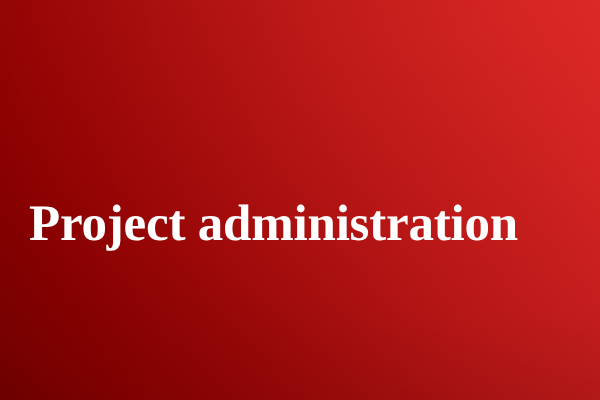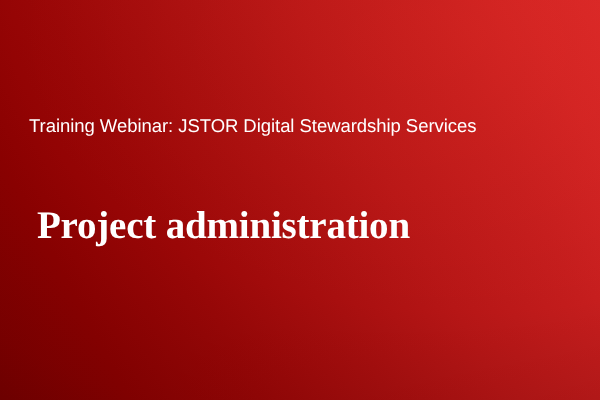--- a/index.html
+++ b/index.html
@@ -88,7 +88,6 @@
 
 <div id="slide">
   <div class="slide-body">
-    <p class="eyebrow">Training Webinar: JSTOR Digital Stewardship Services</p>
     <h1 class="slide-title">Project administration</h1>
   </div>
 </div>

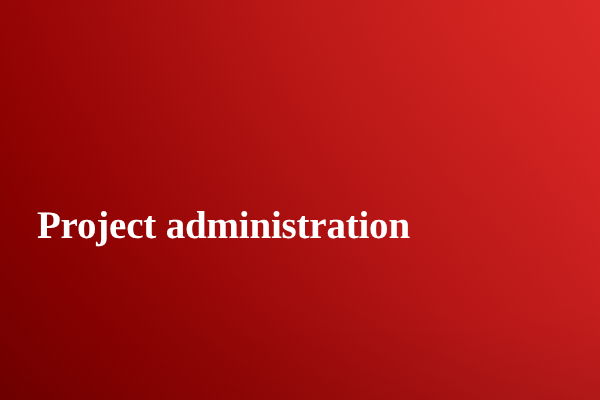--- a/index.html
+++ b/index.html
@@ -72,9 +72,9 @@
     position: absolute;
     left: 29px;
     top: 197px;
-    margin: 8px;
+    margin: 0;
     font-family: "Liberation Serif", "DejaVu Serif", serif;
-    font-size: 39px;
+    font-size: 51px;
     font-weight: 700;
     line-height: 1.08;
     letter-spacing: -0.2px;

